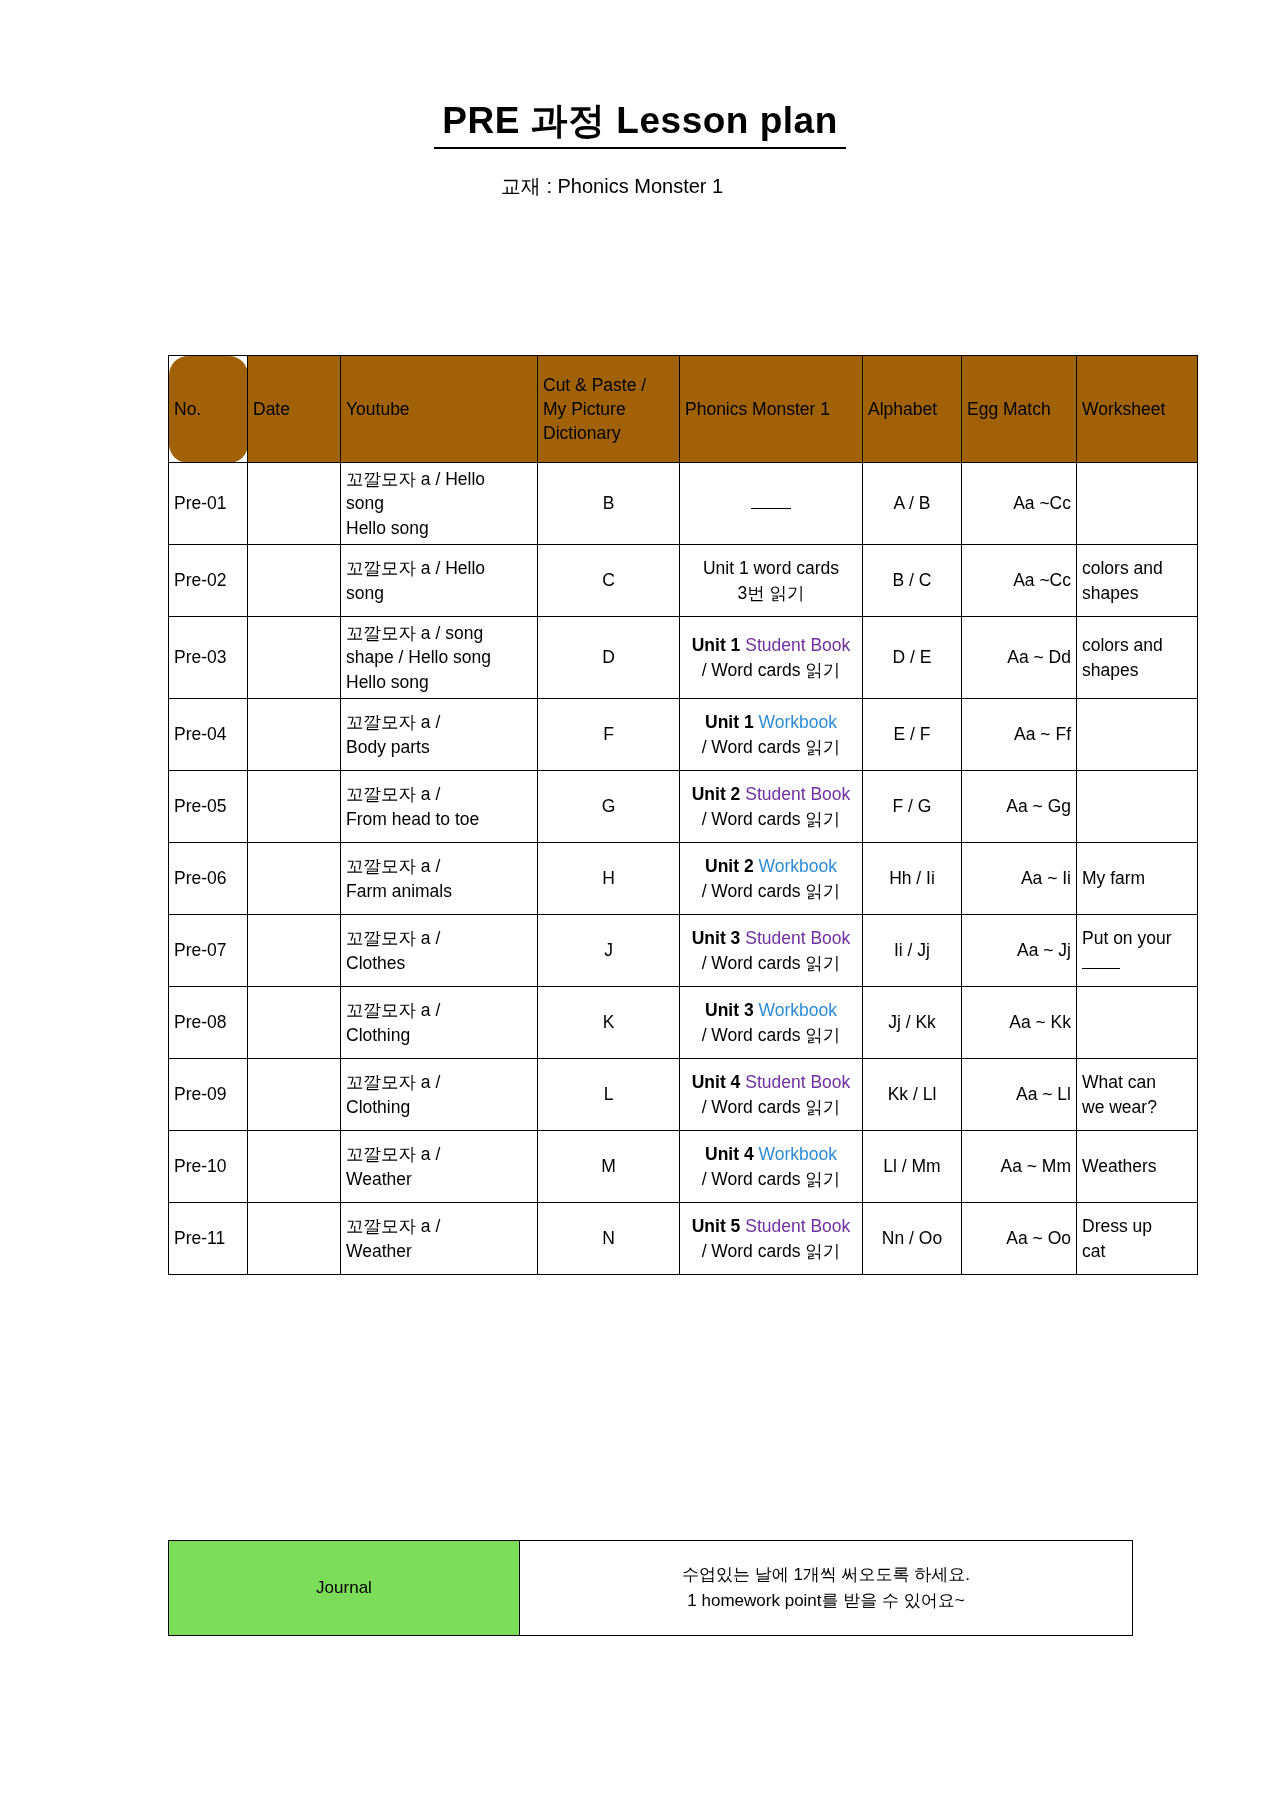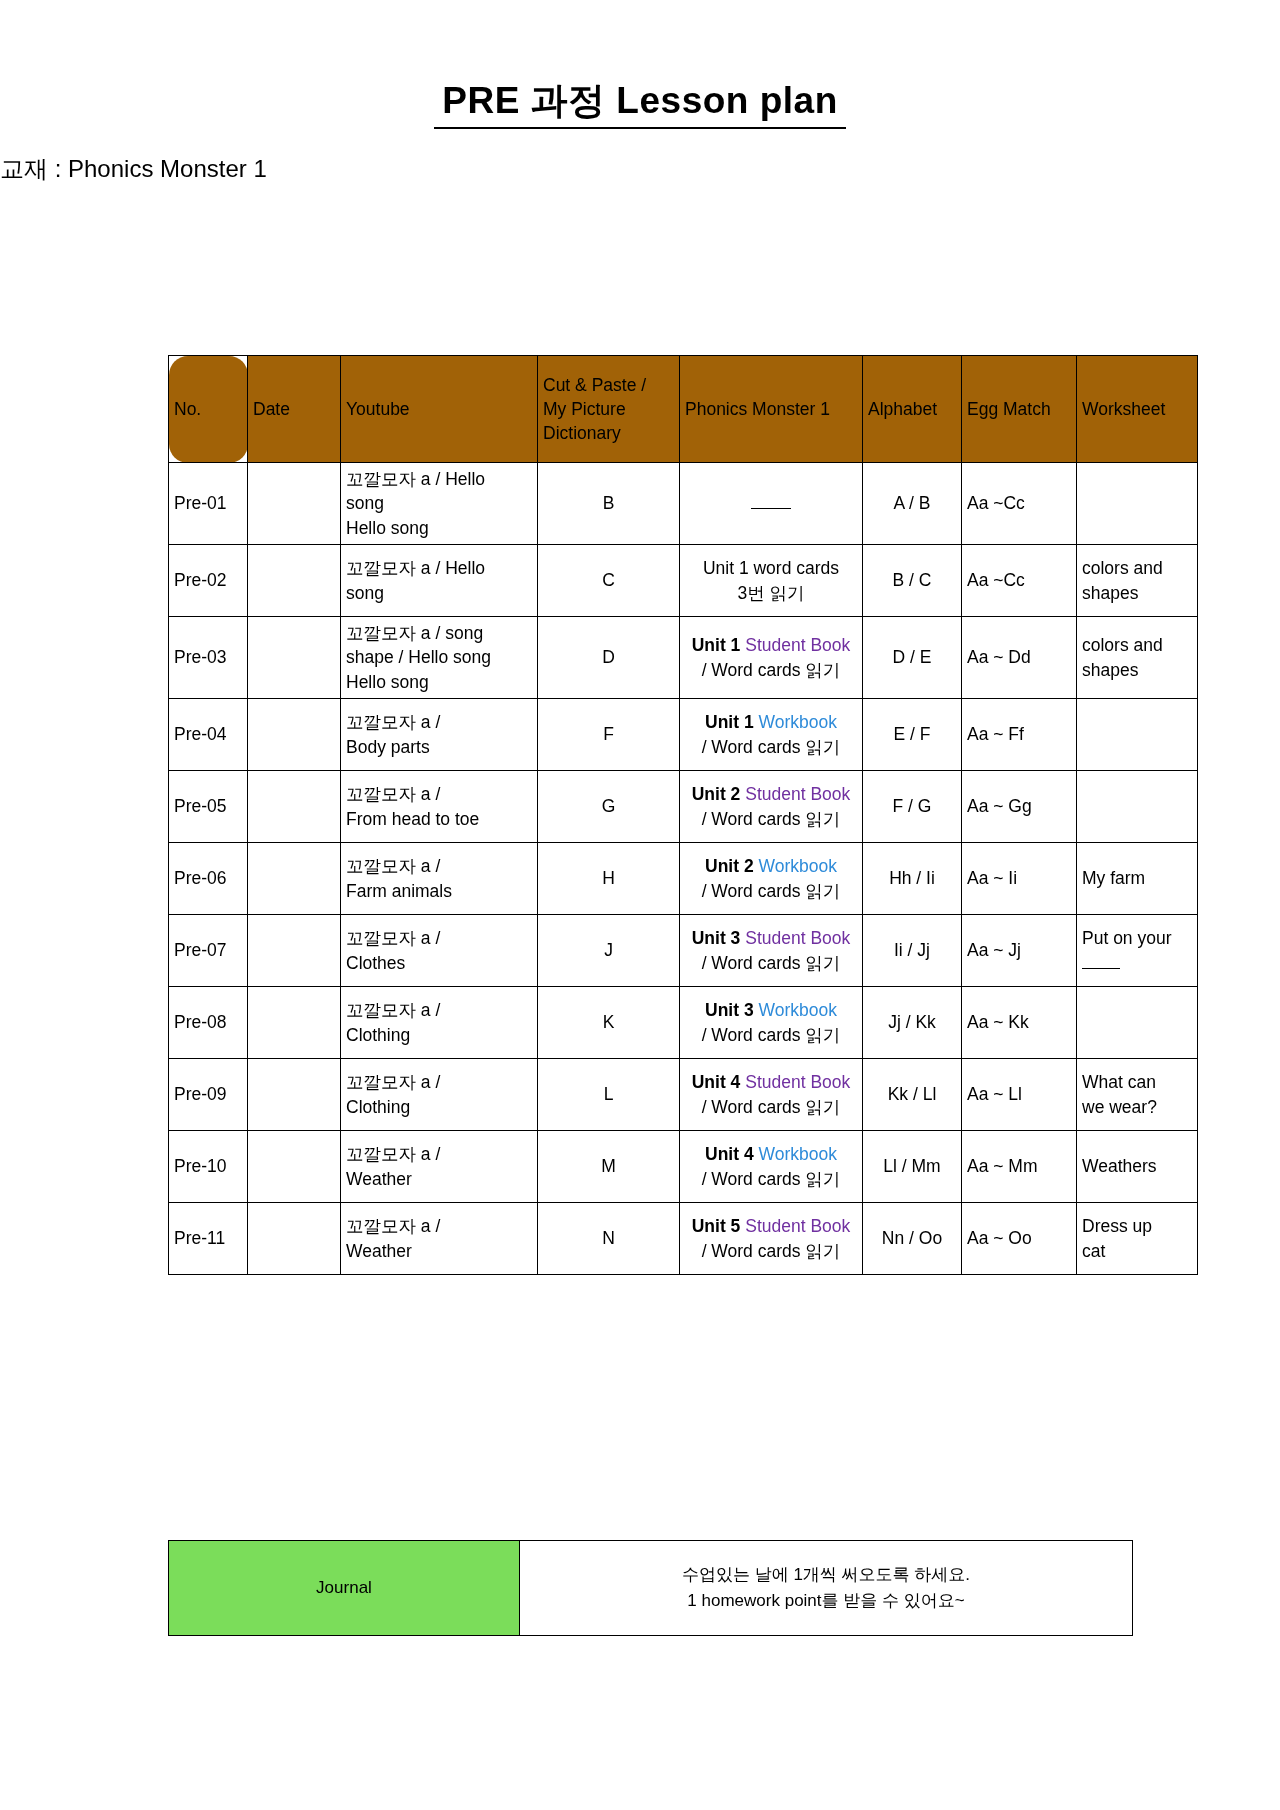--- a/index.html
+++ b/index.html
@@ -25,7 +25,7 @@
   
   .title-wrap {
     text-align: center;
-    padding-top: 80px;
+    padding-top: 100px;
   }
   .doc-title {
     display: inline-block;

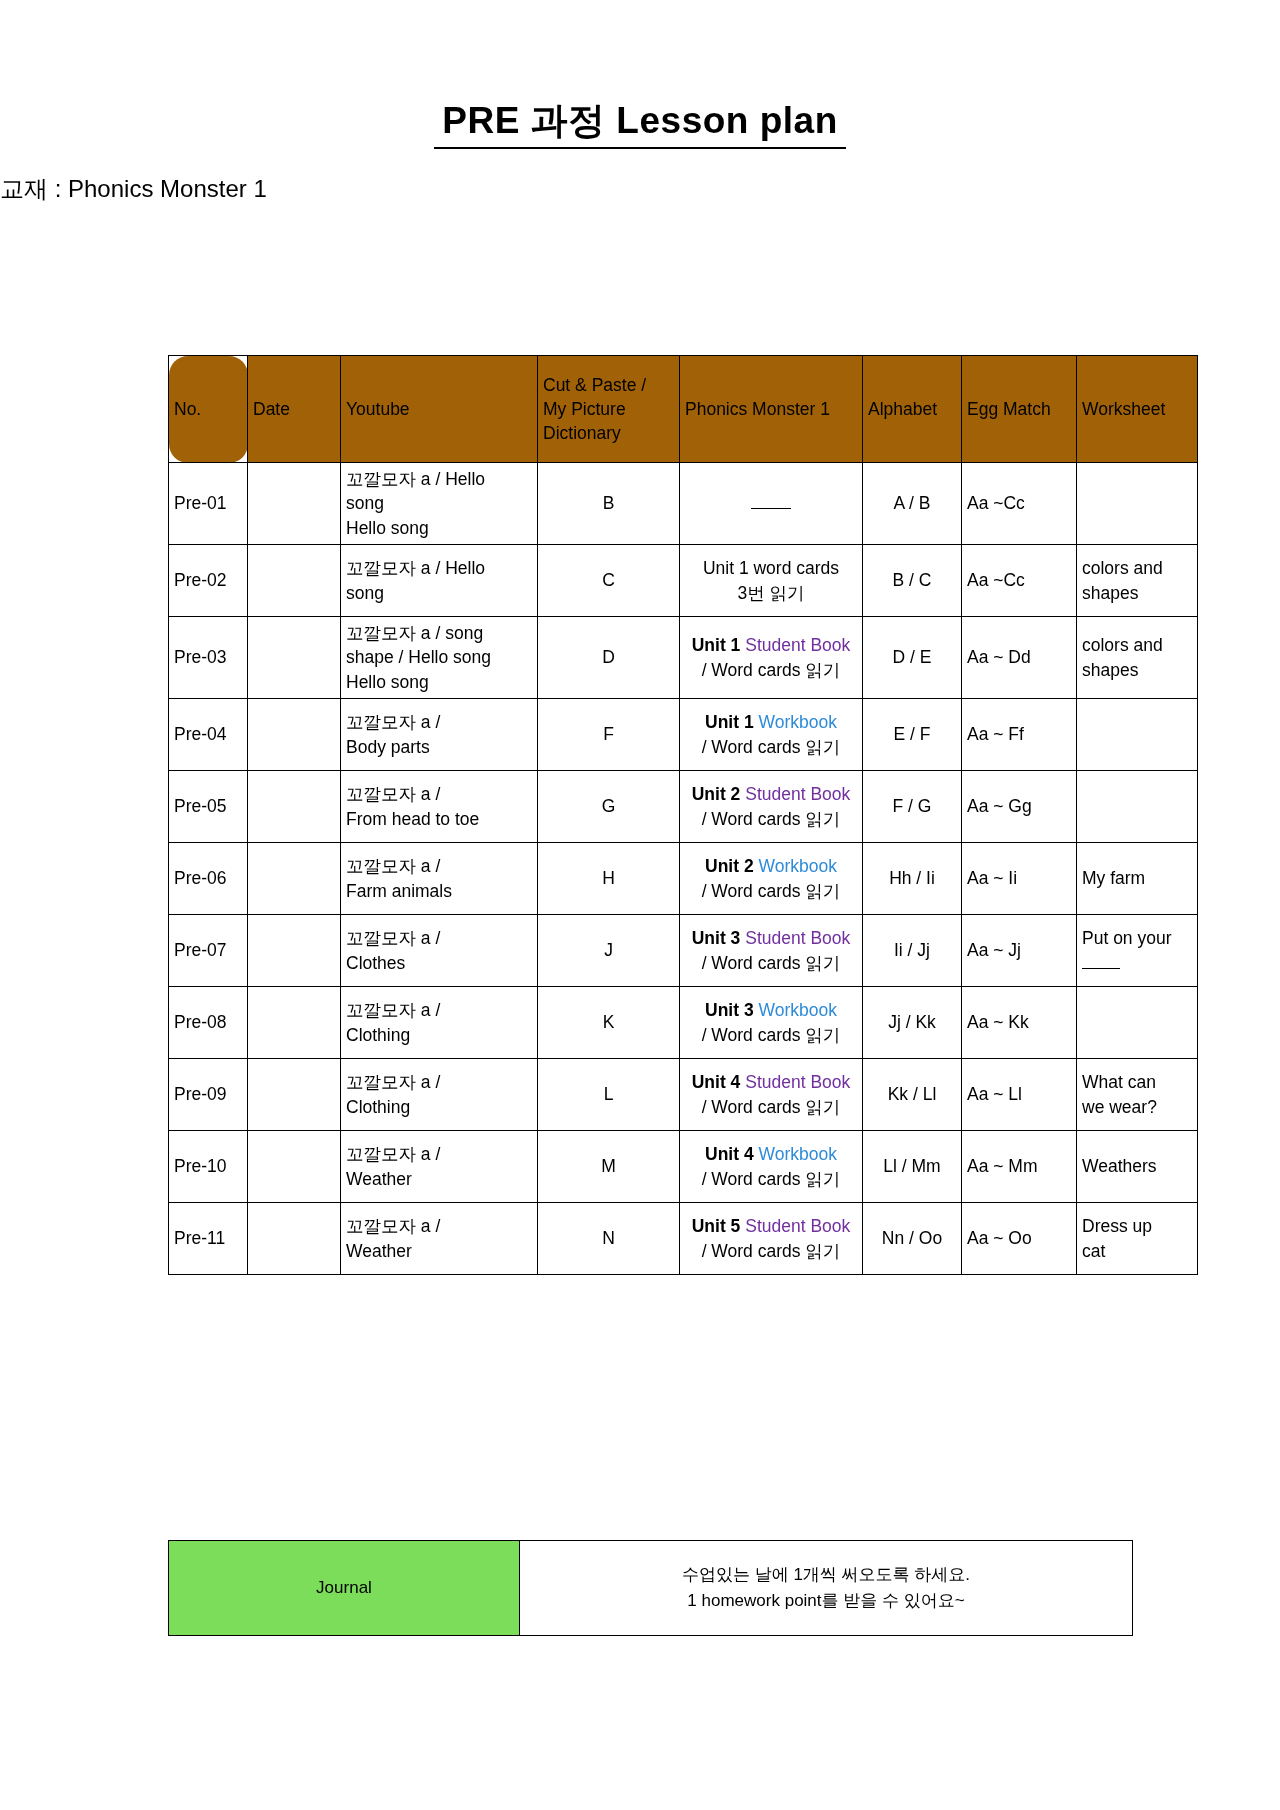--- a/index.html
+++ b/index.html
@@ -39,10 +39,10 @@
 
   
   .subtitle-wrap {
-    text-align: left;
+    text-align: center;
     padding-right: 56px;
     padding-top: 24px;
-    font-size: 24px;
+    font-size: 20px;
   }
 
   

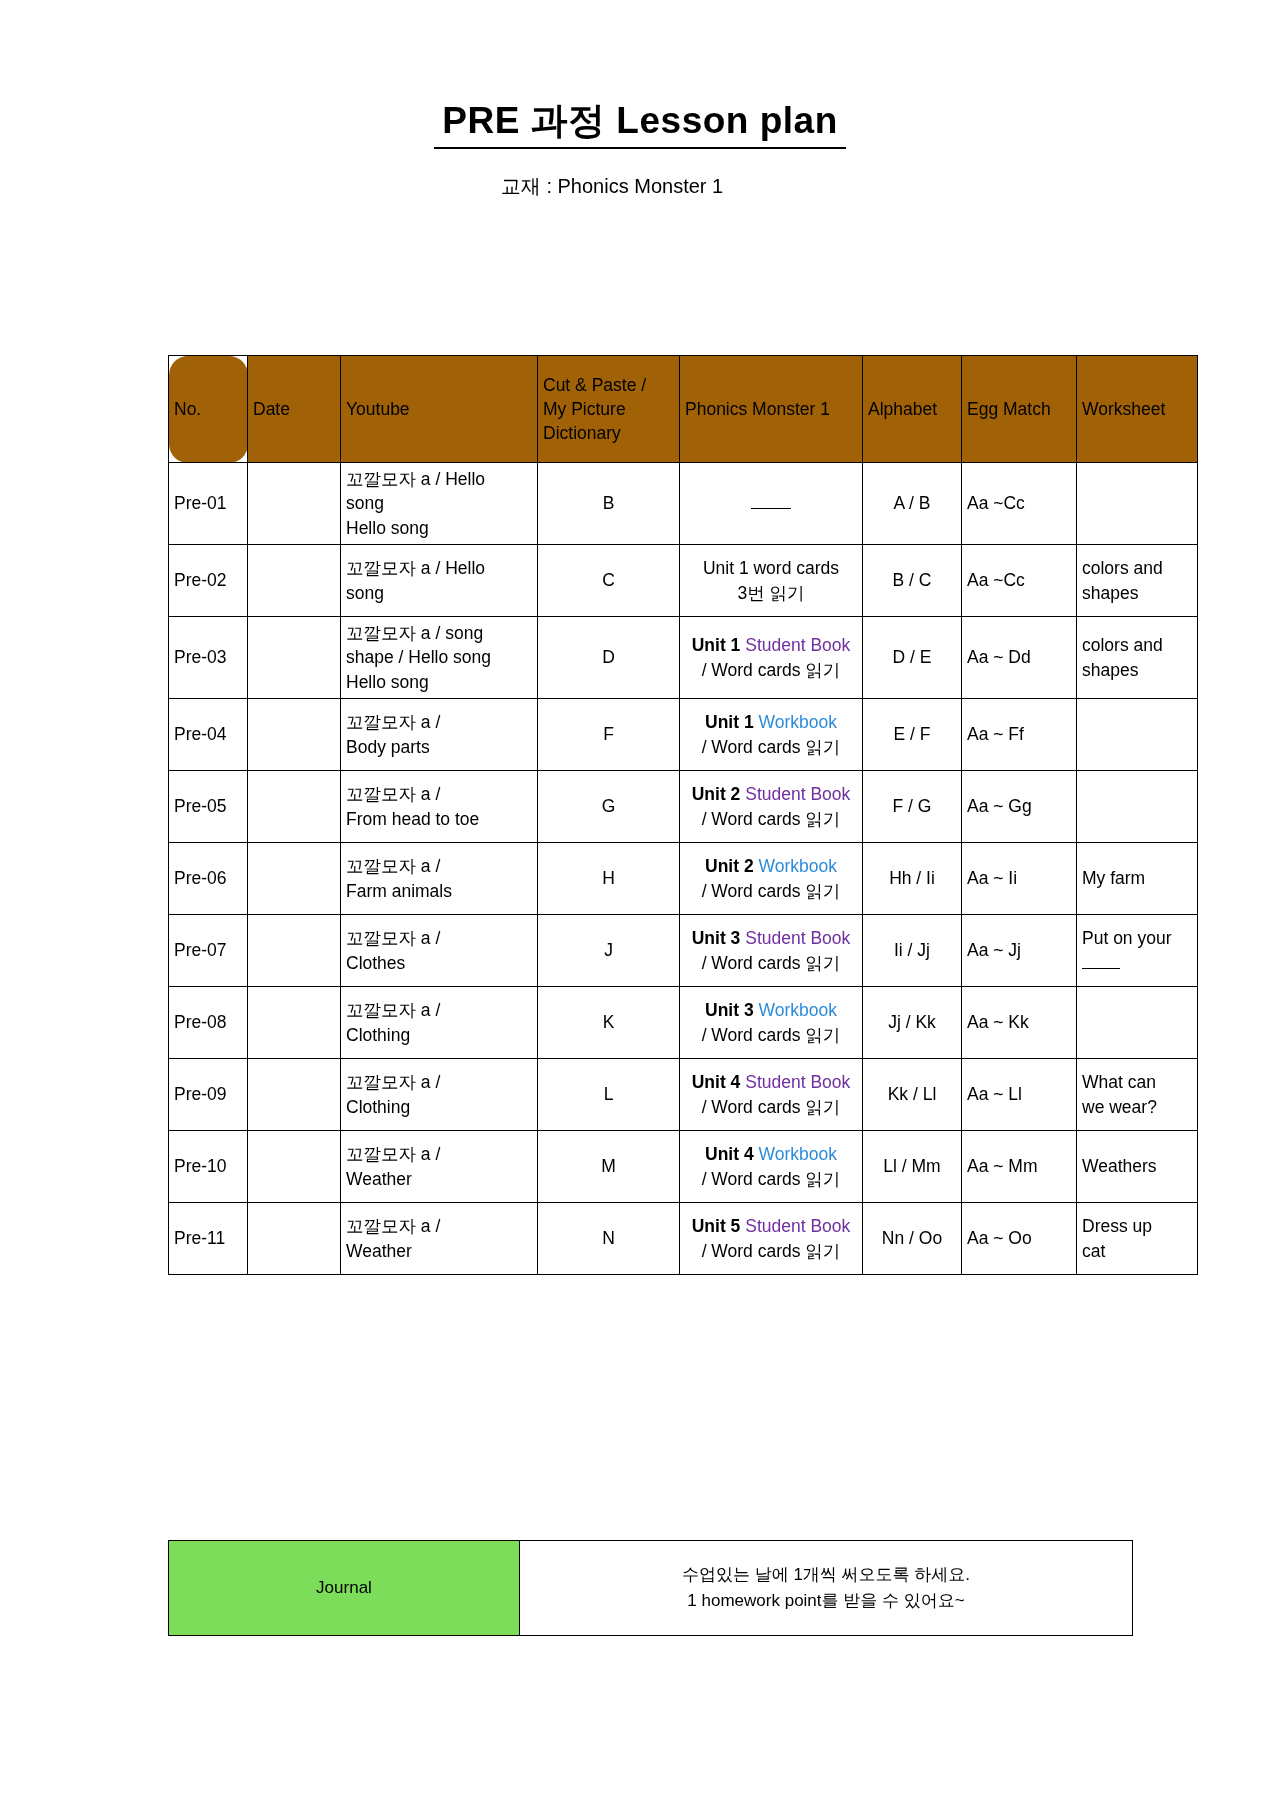--- a/index.html
+++ b/index.html
@@ -76,7 +76,7 @@
   .c-cut    { width: 131px; text-align: center; }
   .c-pm     { width: 172px; text-align: center; }
   .c-alpha  { width: 88px;  text-align: center; }
-  .c-egg    { width: 104px; text-align: left; padding-left: 8px; }
+  .c-egg    { width: 104px; text-align: right; padding-left: 8px; }
   .c-ws     { width: 110px; text-align: left; padding-left: 8px; }
 
   thead .c-no, thead .c-egg, thead .c-ws { text-align: center; padding-left: 5px; }

